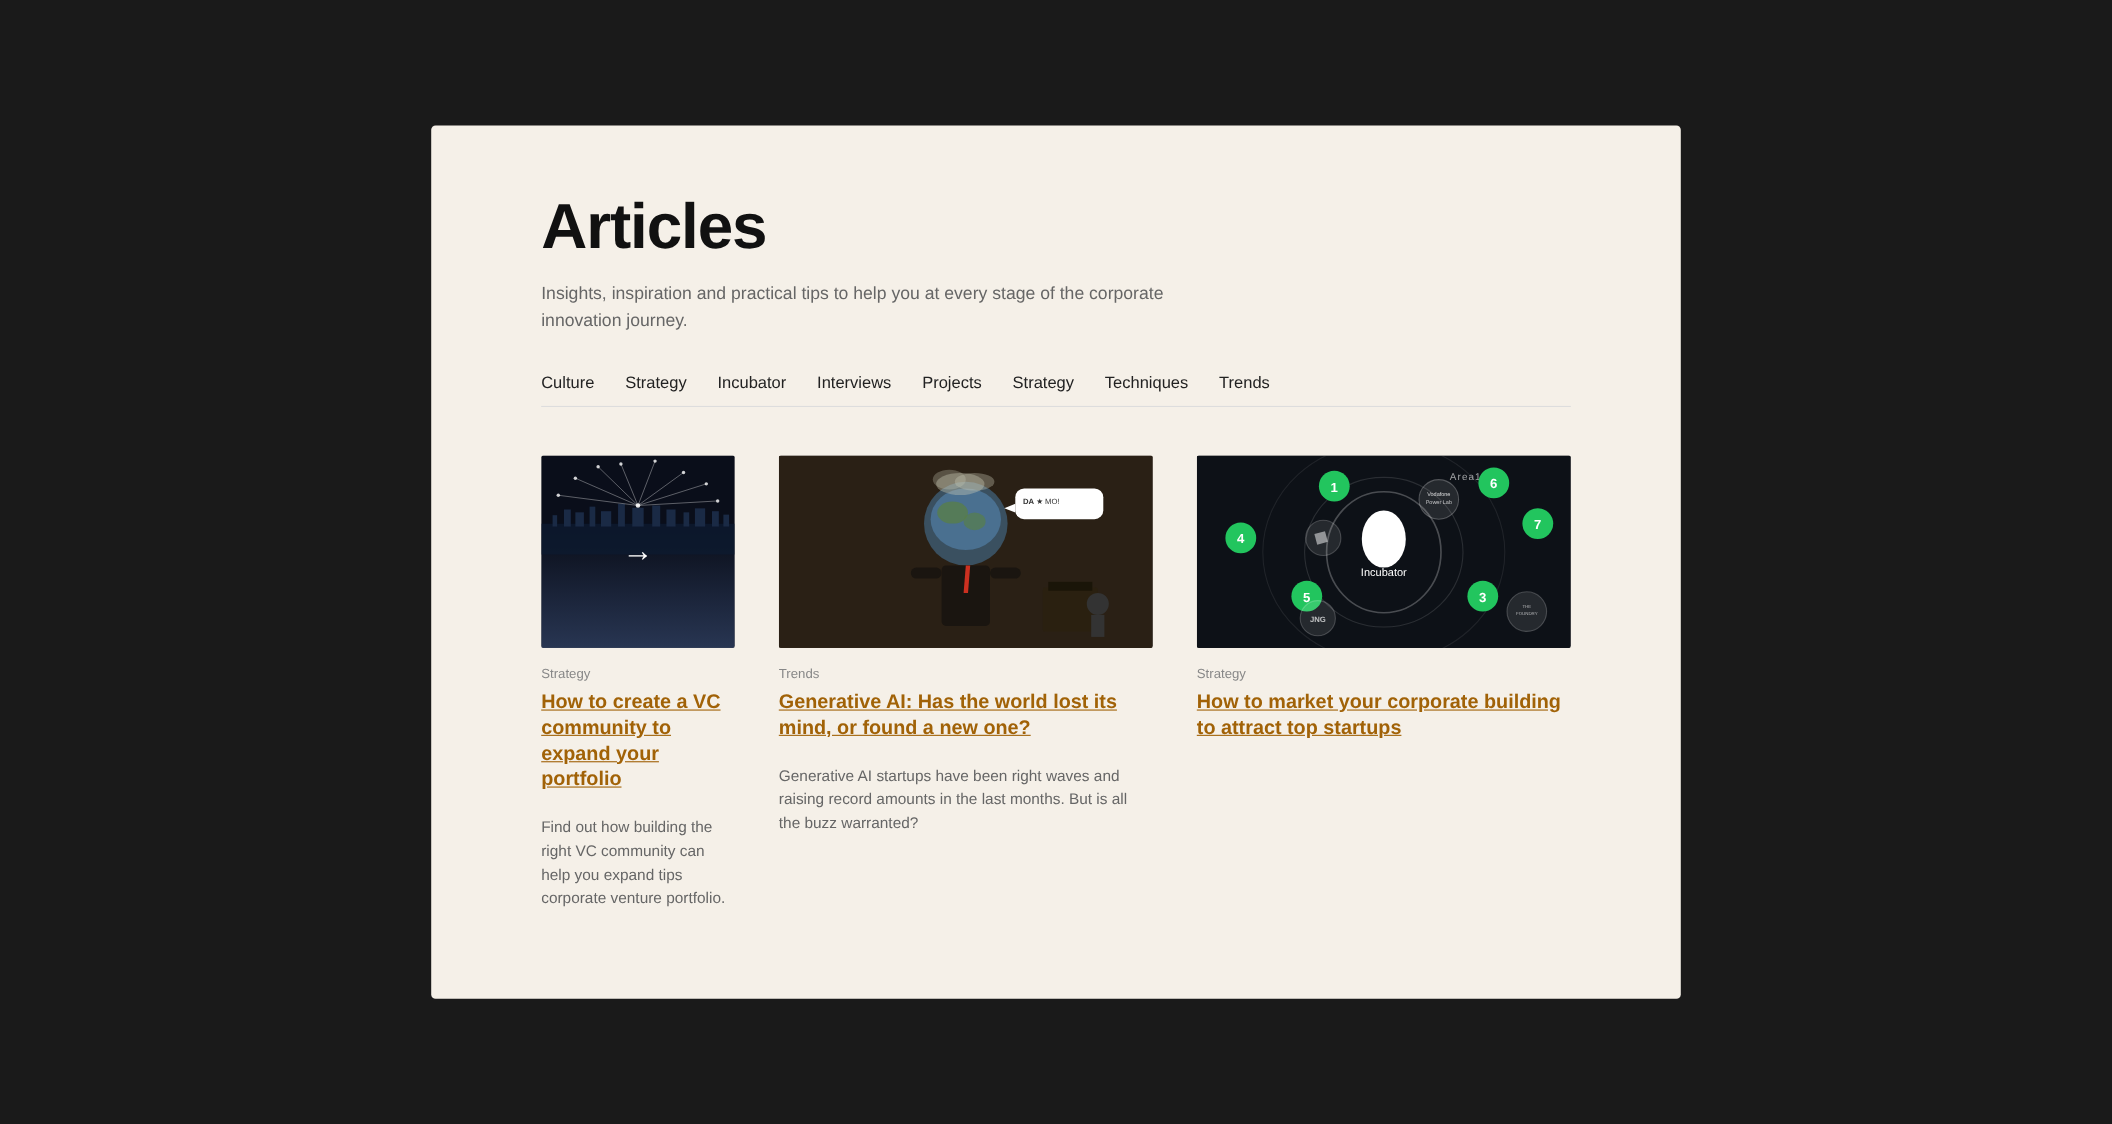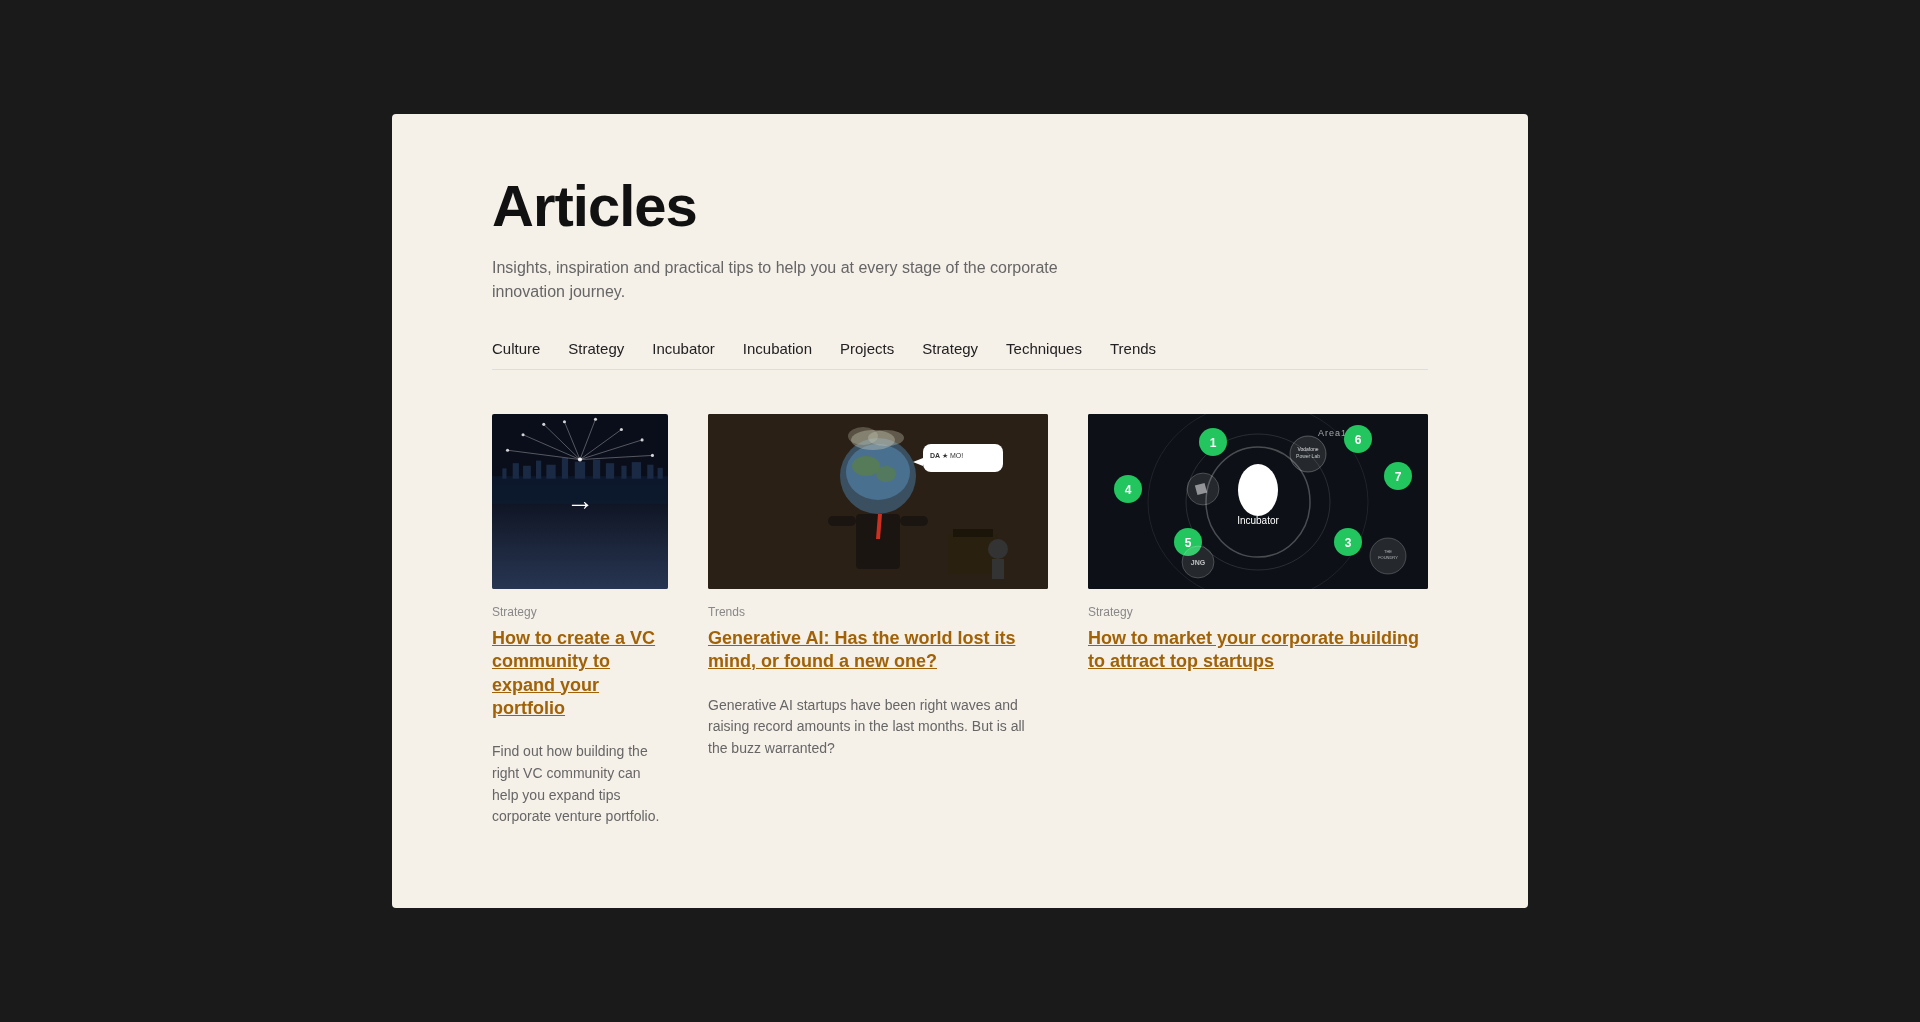--- a/index.html
+++ b/index.html
@@ -151,7 +151,7 @@
     <a class="category-nav-item" href="#">Culture</a>
     <a class="category-nav-item" href="#">Strategy</a>
     <a class="category-nav-item" href="#">Incubator</a>
-    <a class="category-nav-item" href="#">Incubation</a>
+    <a class="category-nav-item" href="#">Interviews</a>
     <a class="category-nav-item" href="#">Projects</a>
     <a class="category-nav-item" href="#">Strategy</a>
     <a class="category-nav-item" href="#">Techniques</a>

